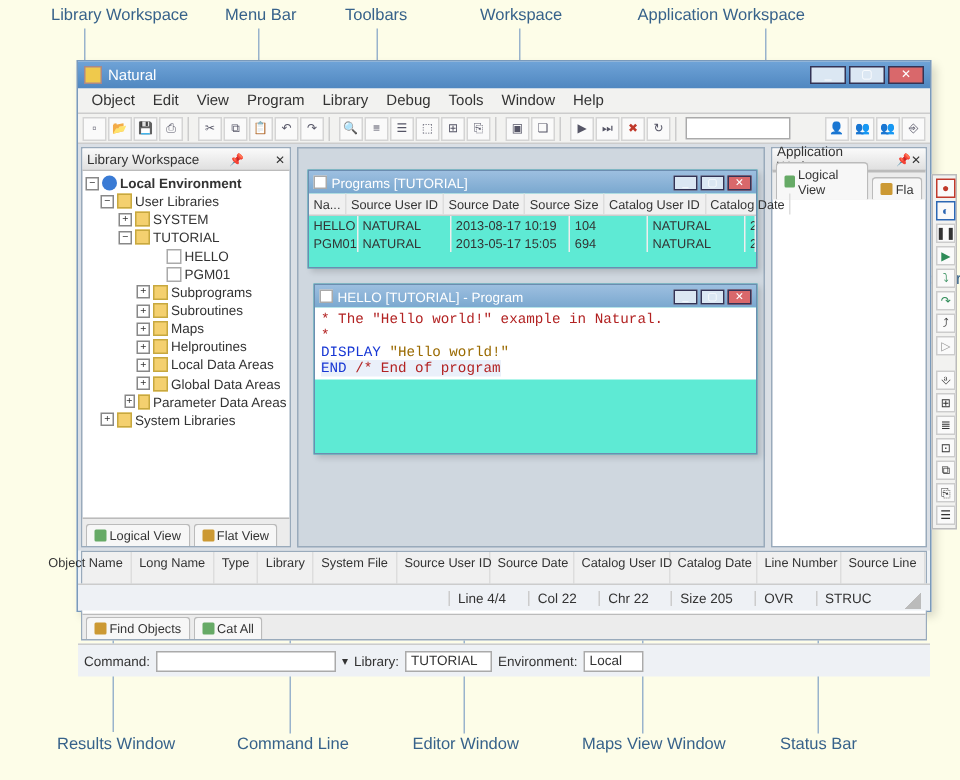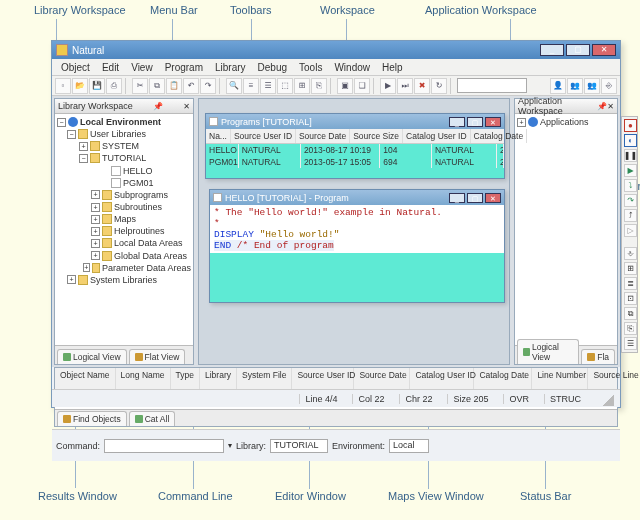--- a/index.html
+++ b/index.html
@@ -501,13 +501,6 @@
         <span class="pin">📌</span>
         <span class="pin">✕</span>
       </div>
-      <div class="tree">
-        <div class="tree-item">
-            <span class="exp">+</span>
-            <span class="tree-ico ico-env"></span>
-            <span>Applications</span>
-          </div>
-      </div>
       <div class="tab-strip">
         <div class="tab">
             <span class="tico"></span>

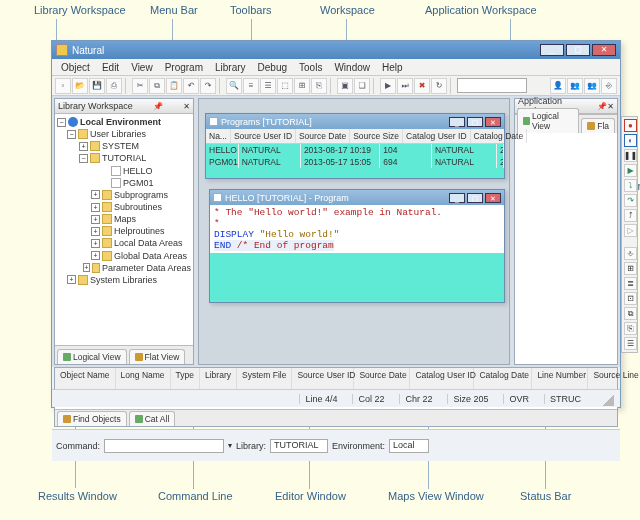--- a/index.html
+++ b/index.html
@@ -180,7 +180,7 @@
     display:flex;
     flex-direction:column;
   }
-  .res-headers { display:flex; background:#f0f0f0; border-bottom:1px solid #ccc; font-size:8.5px; height:32px; }
+  .res-headers { display:flex; background:#f0f0f0; border-bottom:1px solid #ccc; font-size:8.5px; height:32px;justify-content:flex-end; }
   .res-headers div { padding:2px 5px; border-right:1px solid #ddd; white-space:nowrap; }
   .res-body { flex:1; background:#fff; position:relative; }
   .command-row {

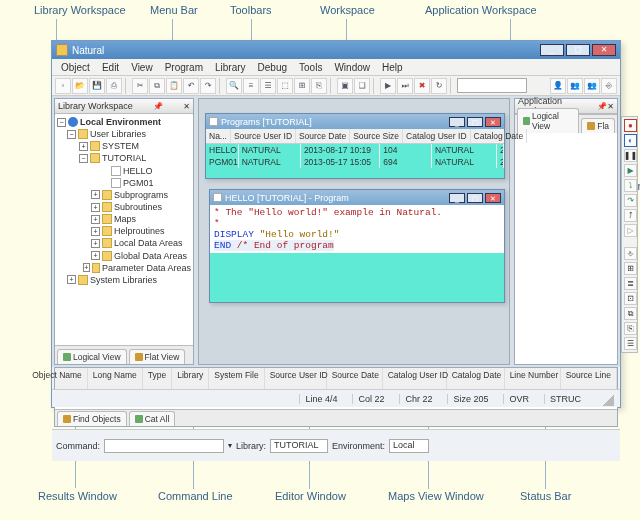--- a/index.html
+++ b/index.html
@@ -184,7 +184,7 @@
   .res-headers div { padding:2px 5px; border-right:1px solid #ddd; white-space:nowrap; }
   .res-body { flex:1; background:#fff; position:relative; }
   .command-row {
-    height:32px;
+    height:22px;
     background:#eef1f5;
     border-top:1px solid #ccc;
     display:flex;

